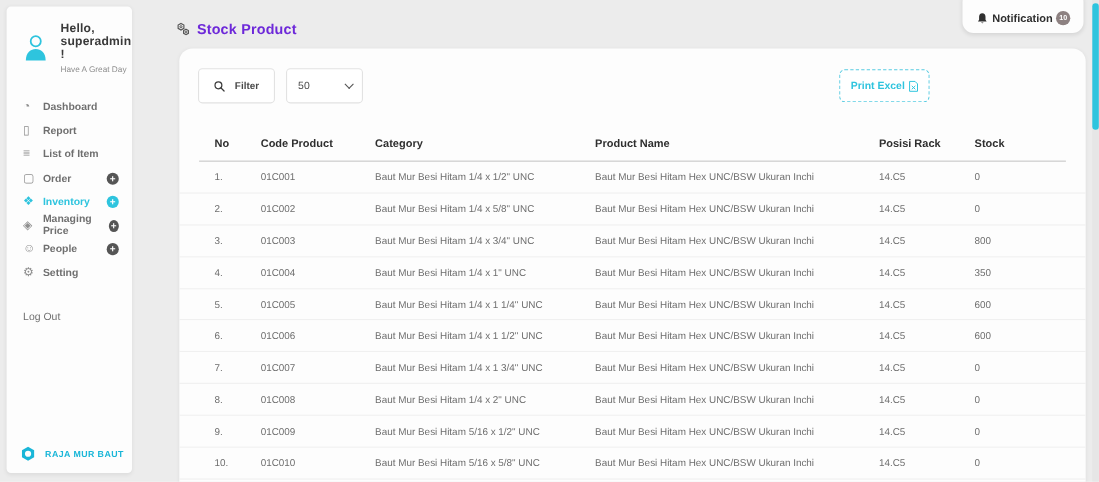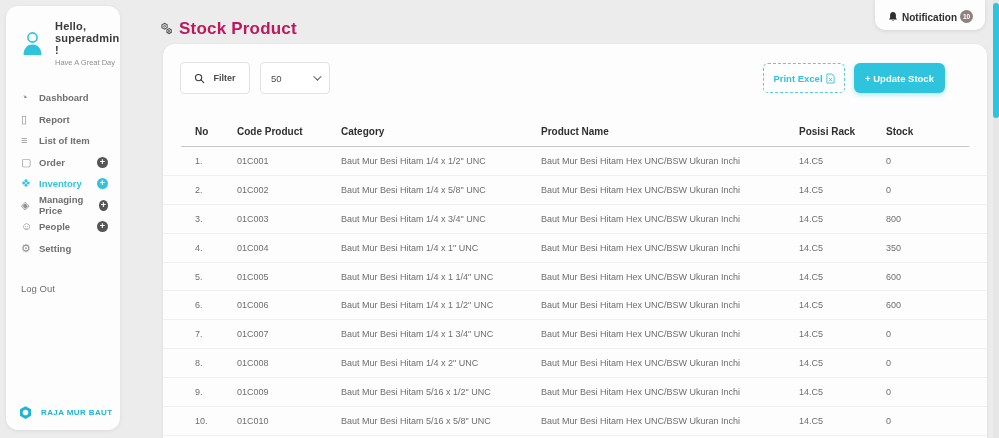--- a/index.html
+++ b/index.html
@@ -14,7 +14,7 @@
   
   .sidebar {
     position: absolute; left: 6px; top: 6px; width: 114px; height: 424px;
-    background: #fdfdfd; border-radius: 12px;
+    background: #fdfdfd; border-radius: 4px;
     box-shadow: 0 1px 4px rgba(0,0,0,.07);
   }
   .user-block { display: flex; align-items: center; gap: 9px; padding: 14px 10px 10px 13px; }

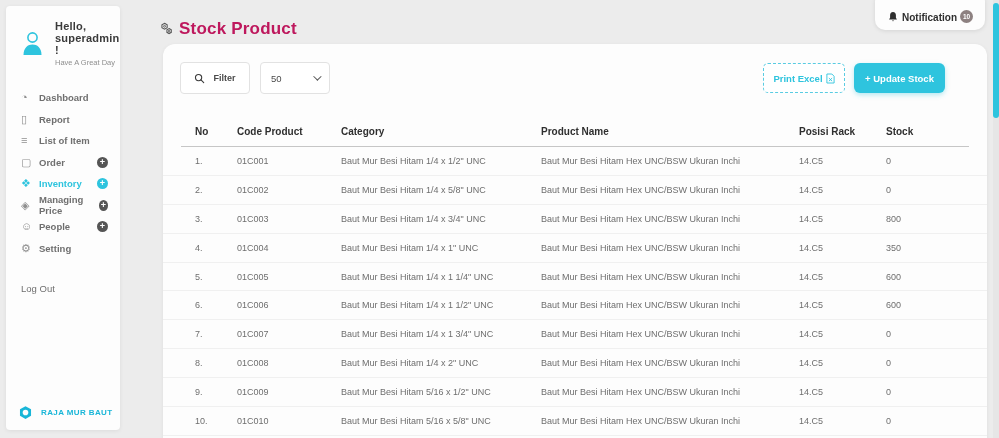--- a/index.html
+++ b/index.html
@@ -47,7 +47,7 @@
     position: absolute; left: 160px; top: 19px;
     display: flex; align-items: center; gap: 5px;
   }
-  .page-title { font-size: 17px; font-weight: bold; color: #be185d; letter-spacing: .2px; }
+  .page-title { font-size: 13px; font-weight: bold; color: #6d28d9; letter-spacing: .2px; }
 
   .notif-card {
     position: absolute; right: 14px; top: -8px; width: 110px; height: 38px;

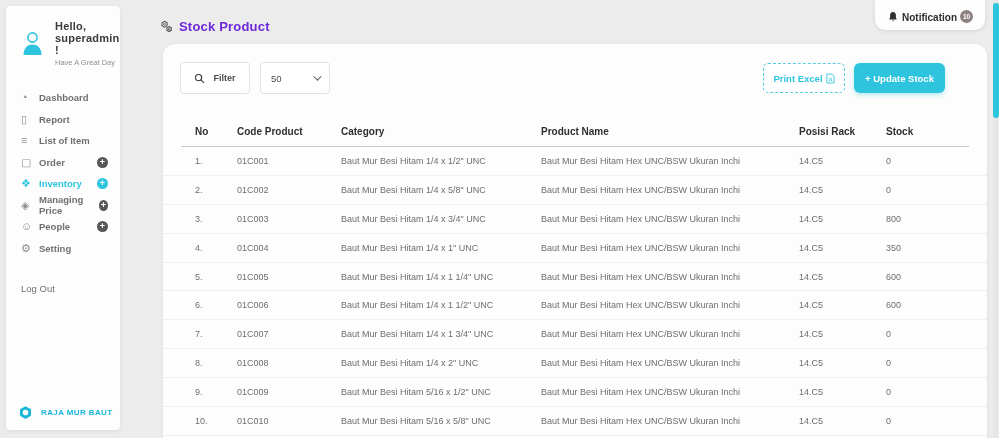--- a/index.html
+++ b/index.html
@@ -257,9 +257,6 @@
         </span>
       </button>
 
-      <button class="update-btn">
-        <span>+ Update Stock</span>
-      </button>
     </div>
 
     <div class="table">

